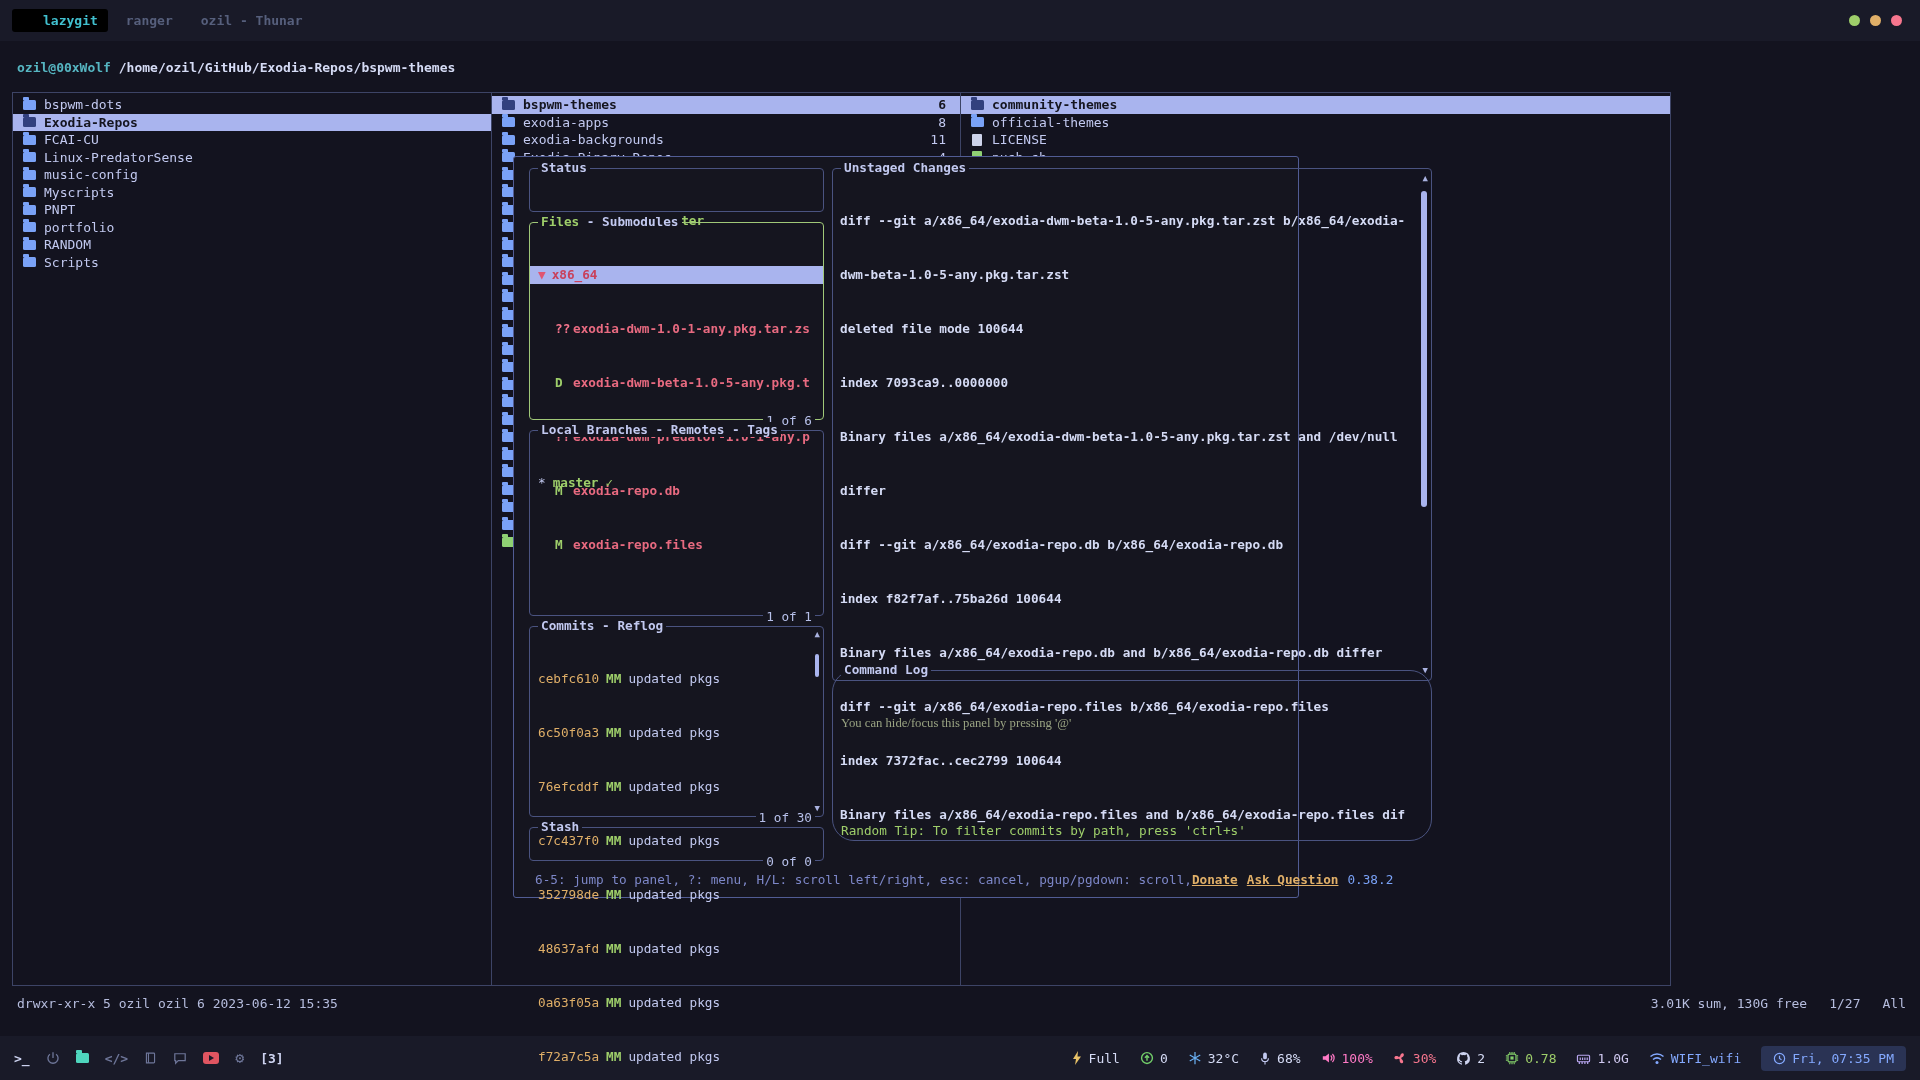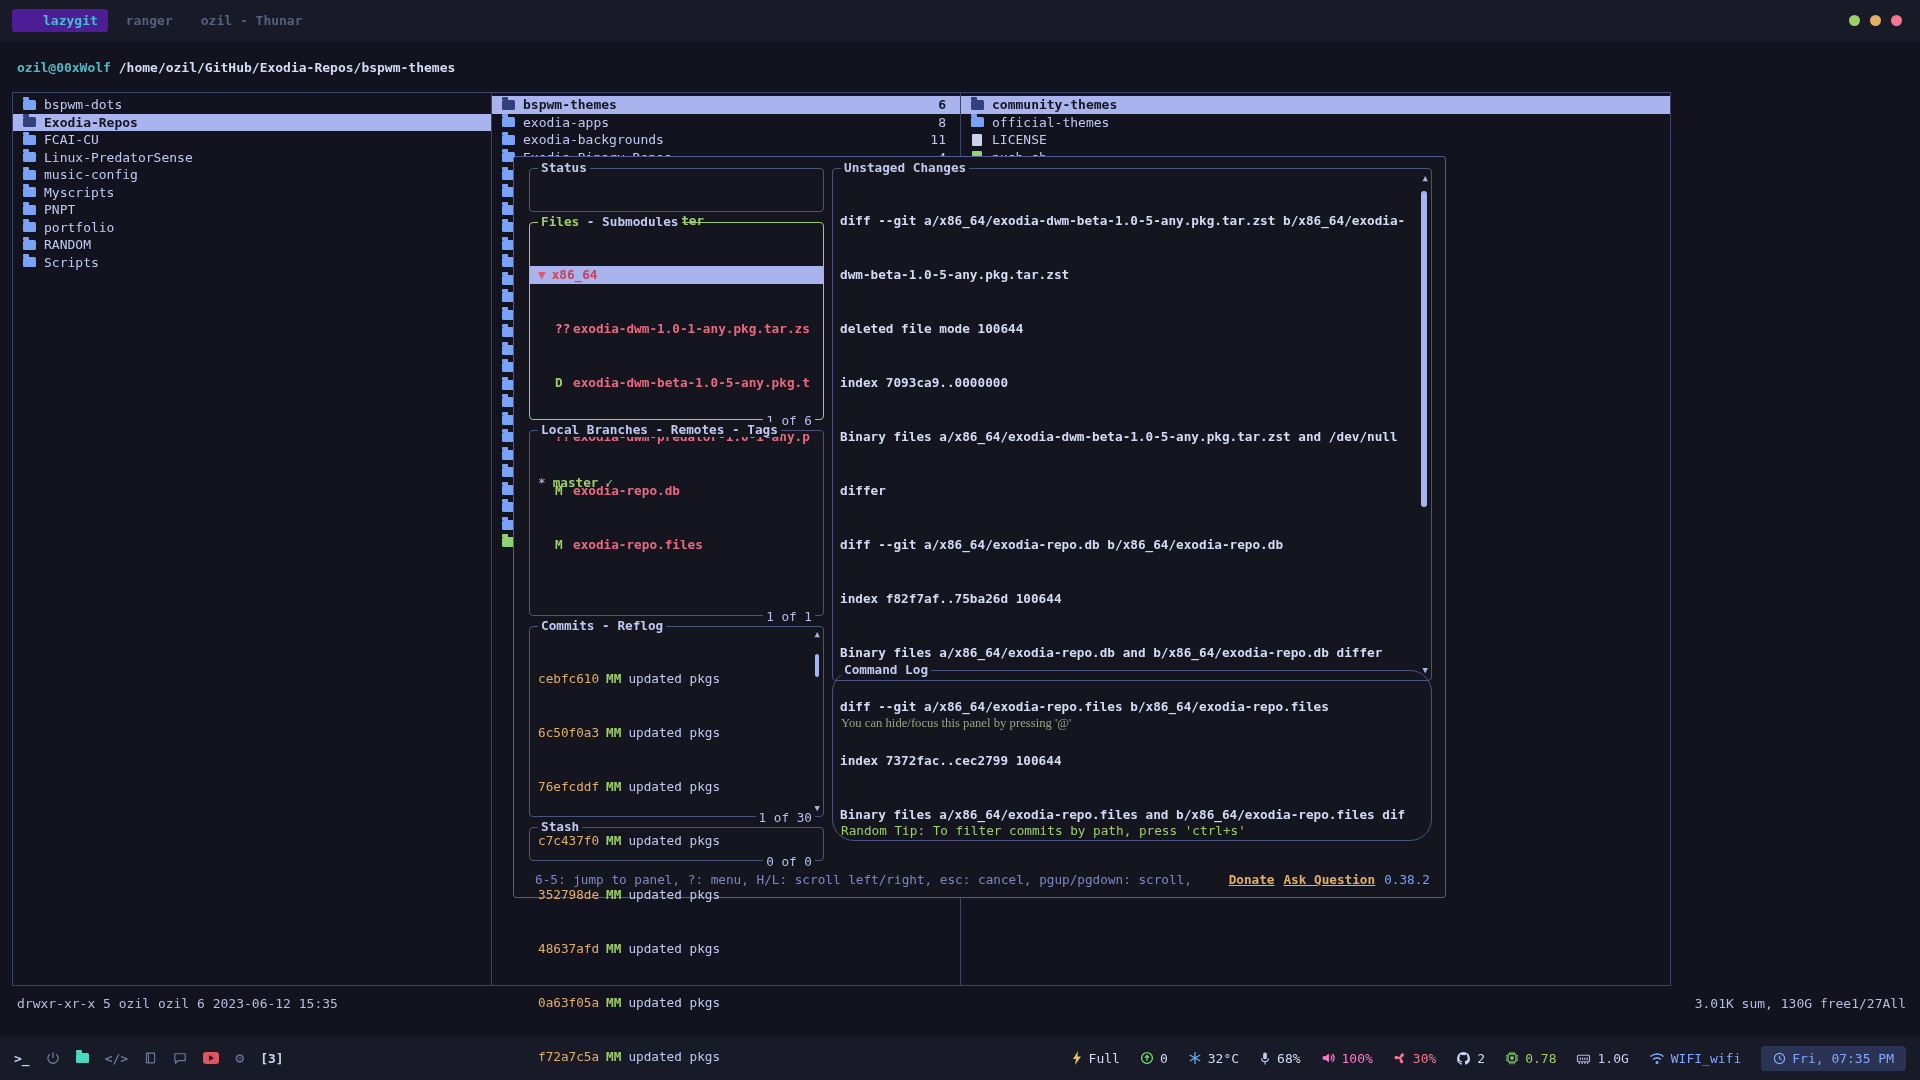--- a/index.html
+++ b/index.html
@@ -17,7 +17,7 @@
   
   .topbar{position:absolute;left:0;top:0;right:0;height:41px;background:var(--bg2);display:flex;align-items:center;}
   .tab{font-size:13px;font-weight:bold;color:var(--fg-dim);padding:4px 10px;margin-left:8px;border-radius:3px;cursor:default;}
-  .tab.active{background:#4c1d95;color:#41c0cf;padding-left:31px;}
+  .tab.active{background:#000000;color:#41c0cf;padding-left:31px;}
   .tab:first-child{margin-left:12px;}
   .dots{position:absolute;right:18px;top:0;height:41px;display:flex;align-items:center;gap:10px;}
   .dot{width:11px;height:11px;border-radius:50%;}

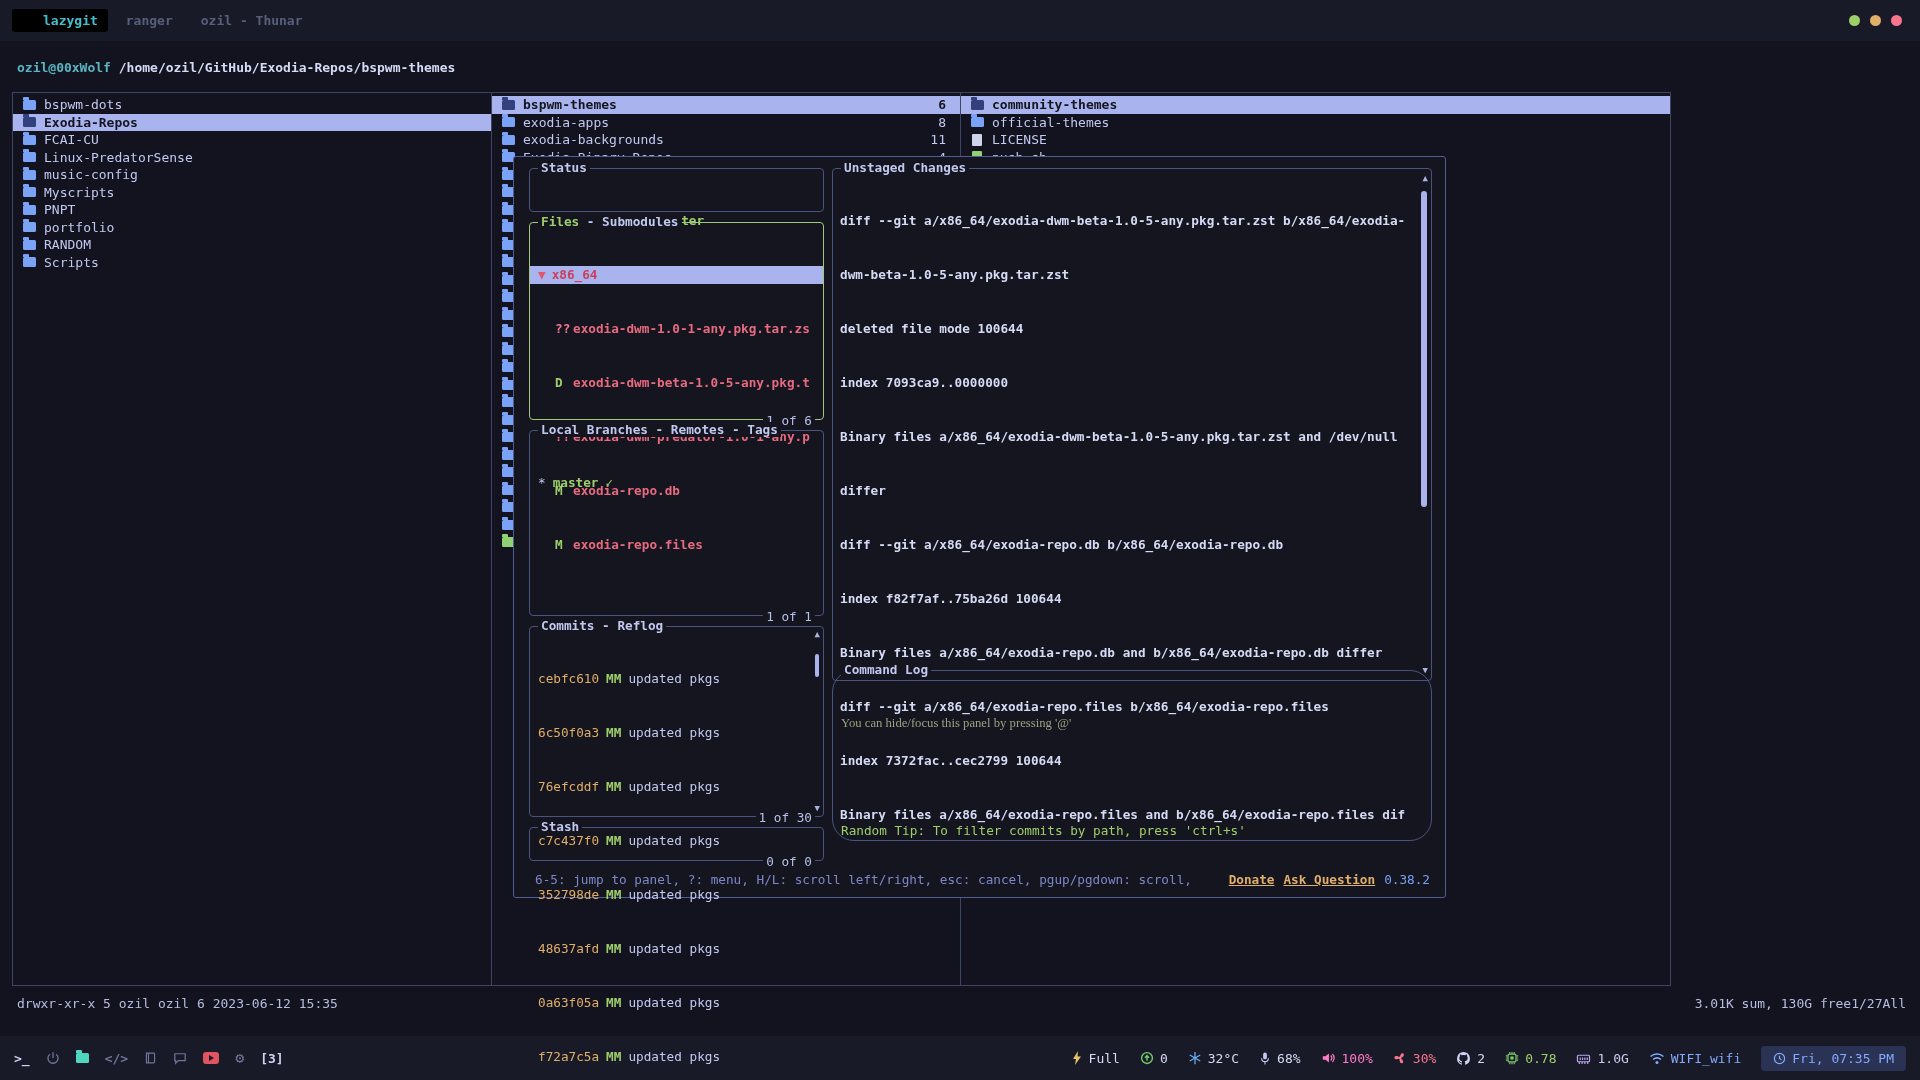--- a/index.html
+++ b/index.html
@@ -45,7 +45,7 @@
   .hid-row{display:flex;align-items:center;height:17.5px;padding:0 10px;}
 
   
-  .lg{position:absolute;left:513px;top:156px;width:933px;height:742px;background:var(--winbg);
+  .lg{position:absolute;left:513px;top:156px;width:786px;height:742px;background:var(--winbg);
       border:1px solid var(--lgborder);border-radius:3px;z-index:5;font-size:12.7px;color:var(--fg);}
   .panel{position:absolute;border:1px solid #4a5380;border-radius:4px;}
   .panel.active{border-color:#a0c878;}

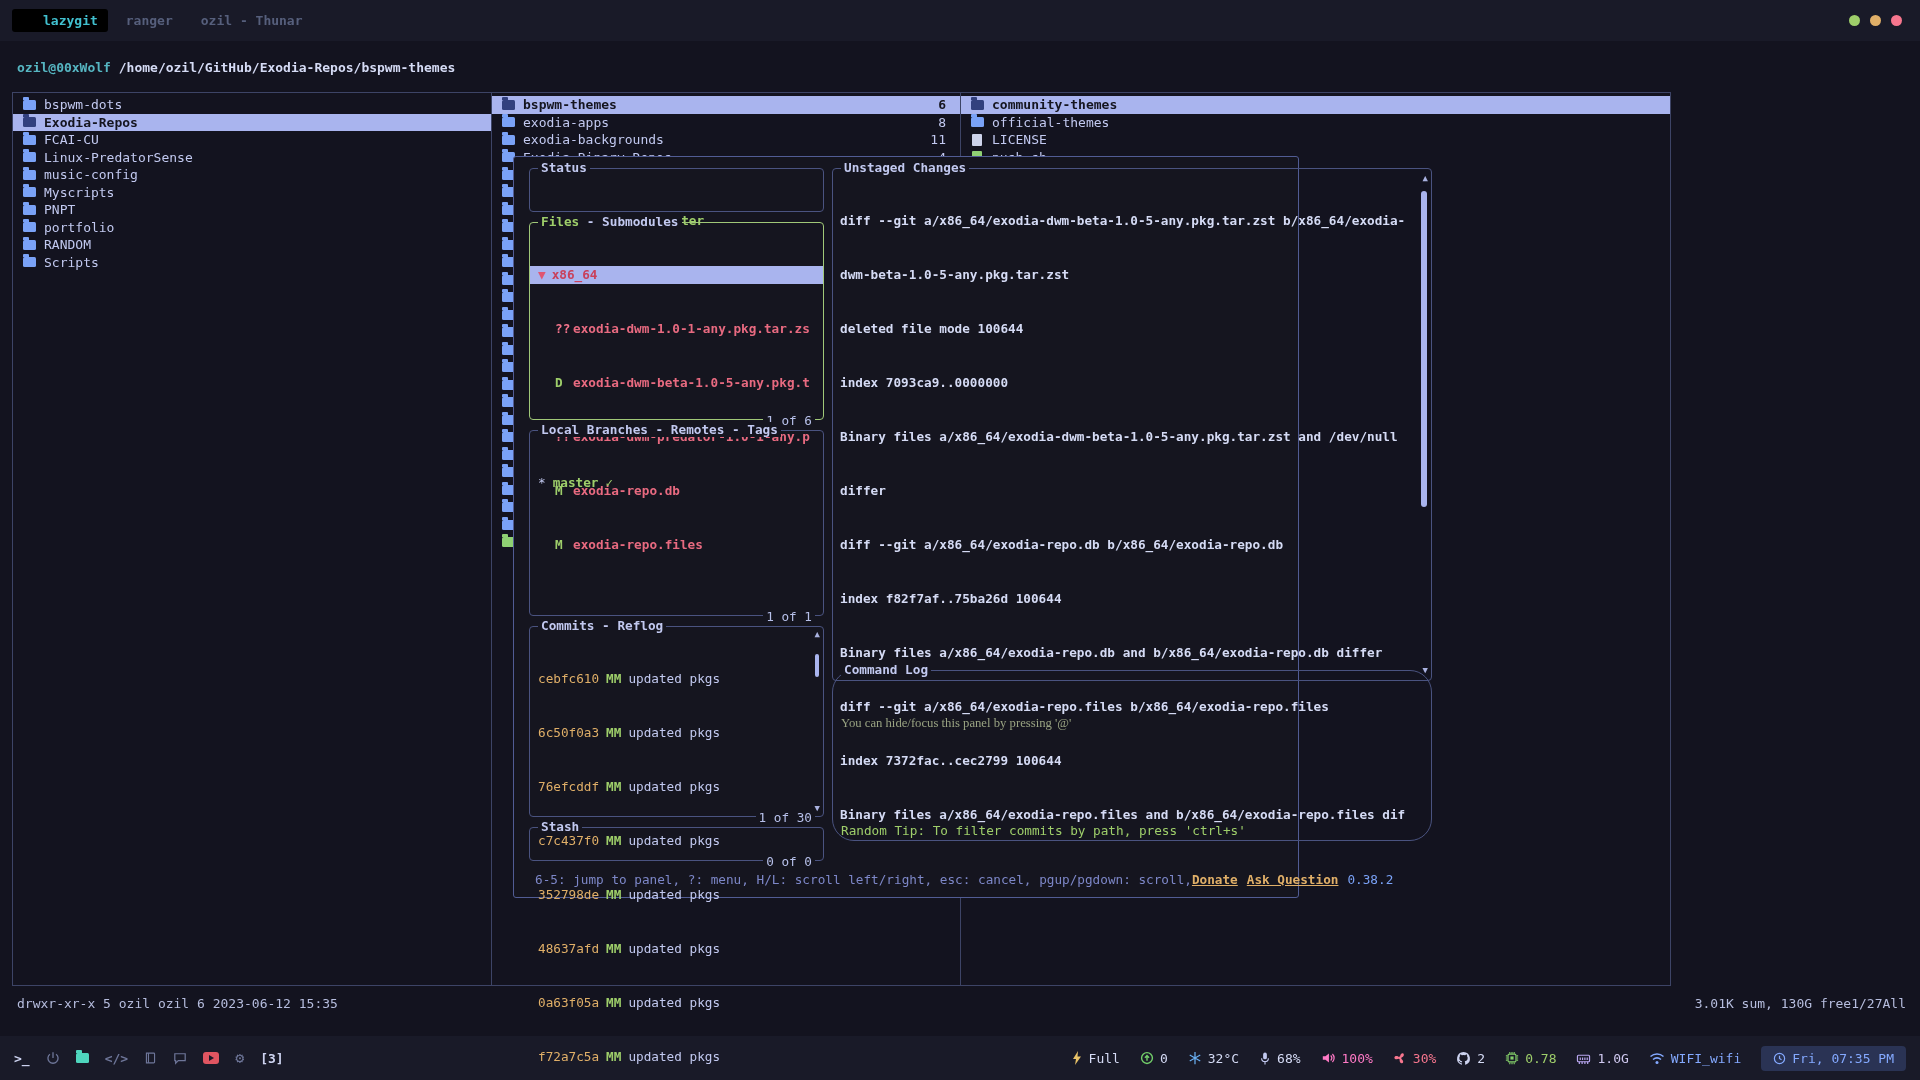--- a/index.html
+++ b/index.html
@@ -90,7 +90,7 @@
 
   
   .rstatus{position:absolute;left:17px;right:14px;top:996px;display:flex;font-size:13px;color:#b6bdde;white-space:pre;}
-  .rstatus .rs-right{margin-left:auto;display:flex;}
+  .rstatus .rs-right{margin-left:auto;display:flex;gap:22px;}
 
   
   .polybar{position:absolute;left:0;right:0;top:1036px;height:44px;background:var(--bg2);}

